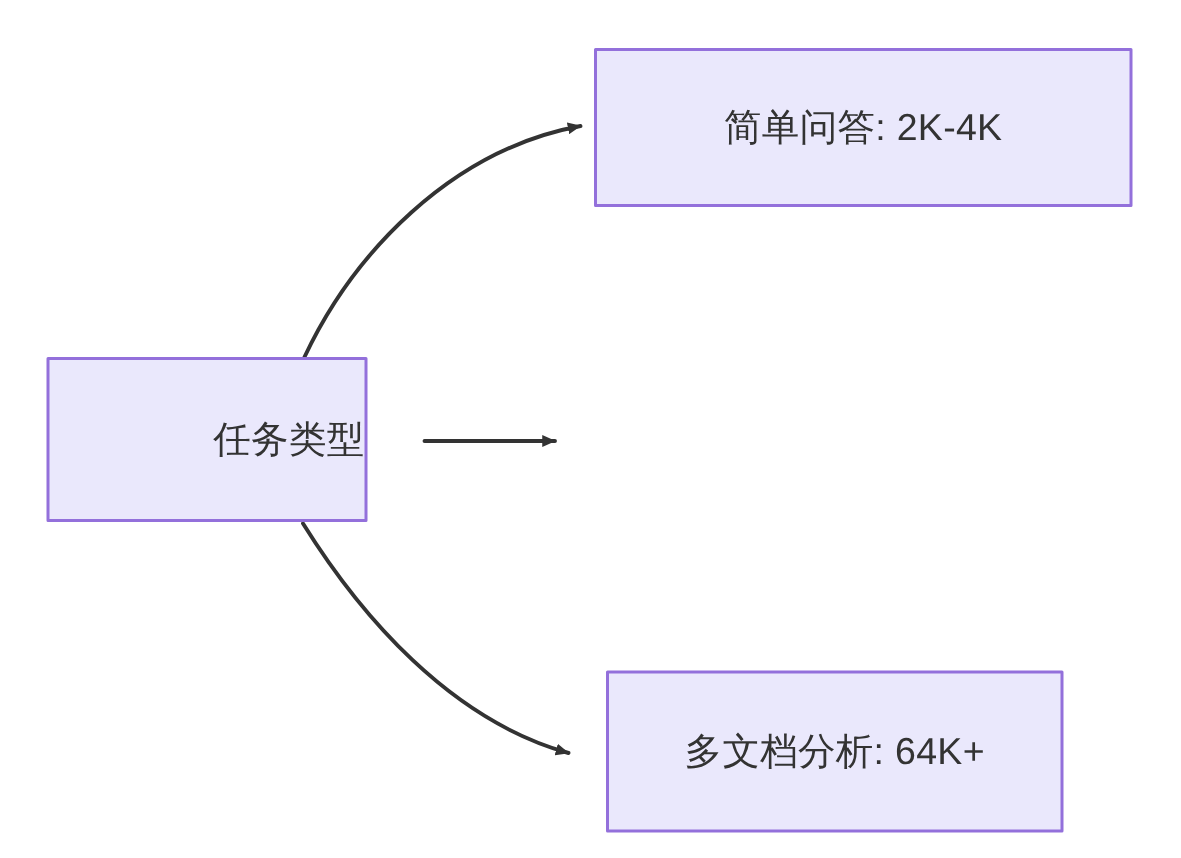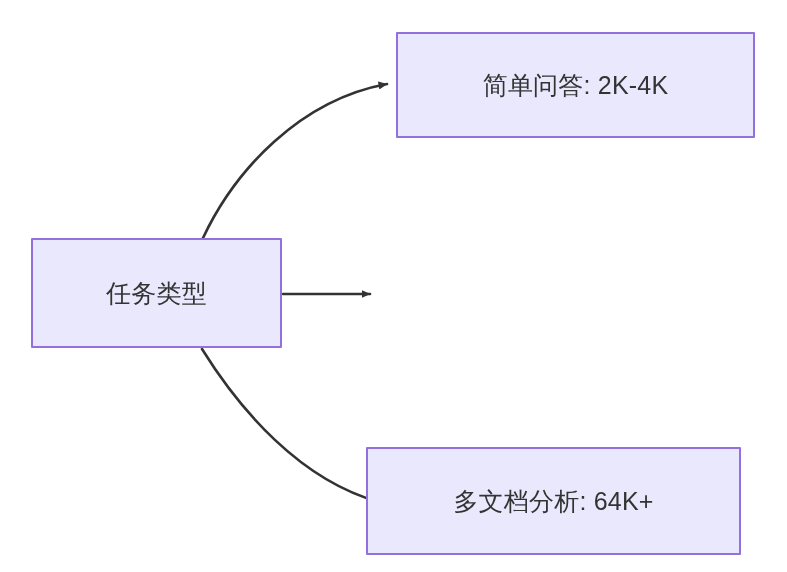--- a/index.html
+++ b/index.html
@@ -49,8 +49,9 @@
   #node-root {
     left: 31px;
     top: 238px;
-    width: 251px;
+    width: 214px;
     height: 110px;
+    justify-content: flex-end;
   }
   
   #node-simple-qa {

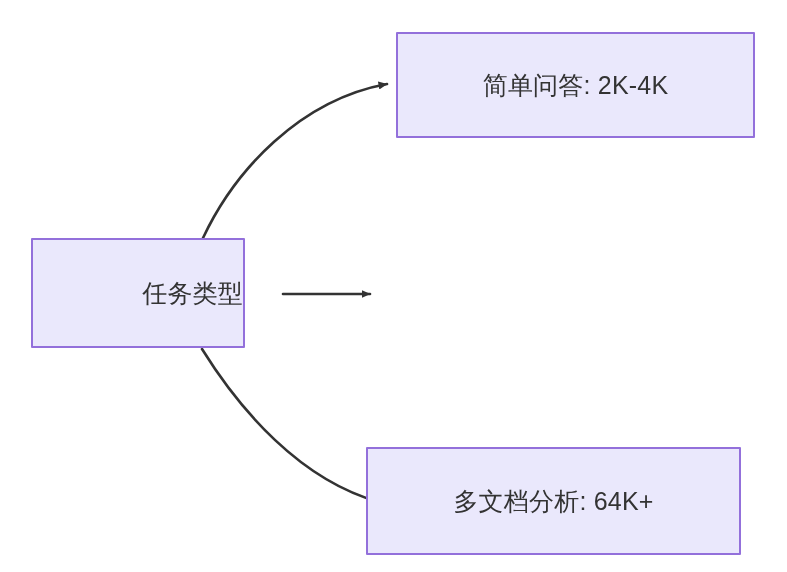--- a/index.html
+++ b/index.html
@@ -67,9 +67,9 @@
     height: 106px;
   }
   #node-multi-doc {
-    left: 366px;
+    left: 404px;
     top: 447px;
-    width: 375px;
+    width: 305px;
     height: 108px;
   }
 </style>

